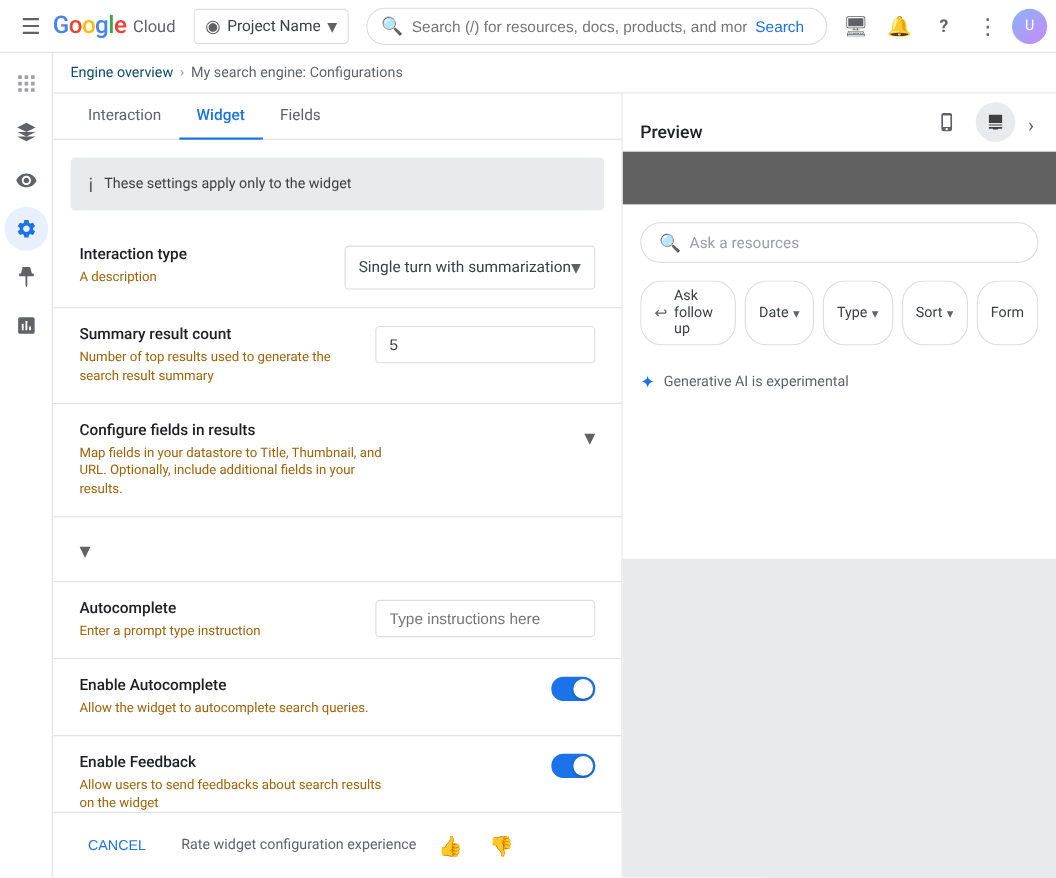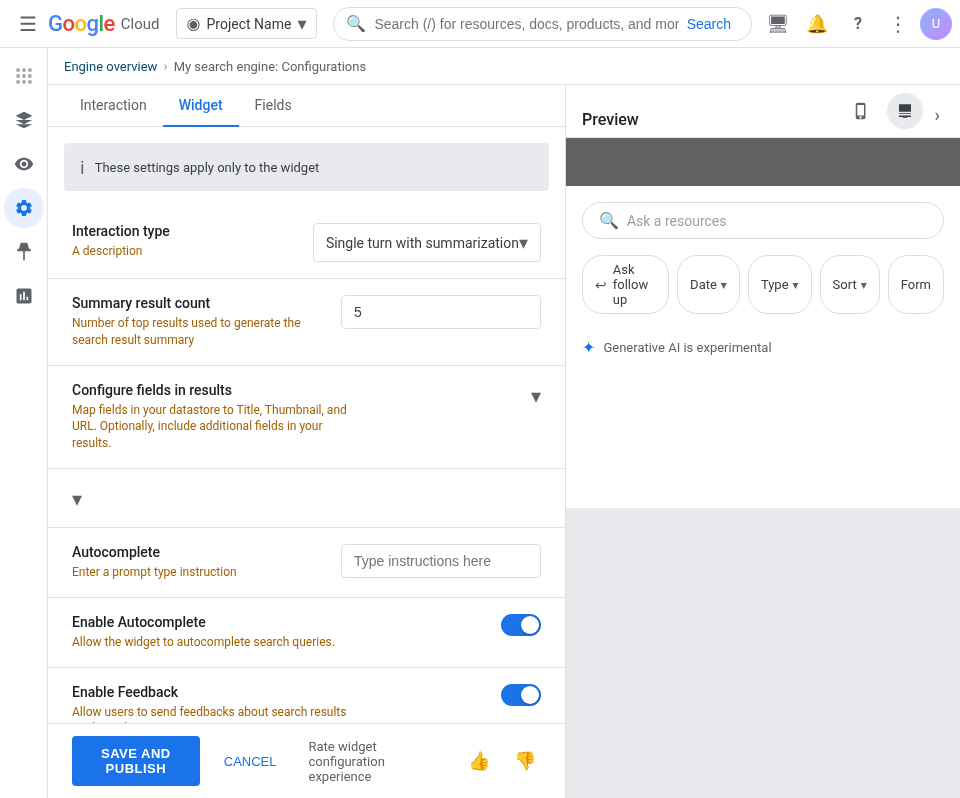--- a/index.html
+++ b/index.html
@@ -299,7 +299,6 @@
         </div>
 
         <div class="bottom-bar">
-          <button class="btn-save">SAVE AND PUBLISH</button>
           <button class="btn-cancel">CANCEL</button>
           <span class="rate-text">Rate widget configuration experience</span>
           <button class="thumb-btn">👍</button>

